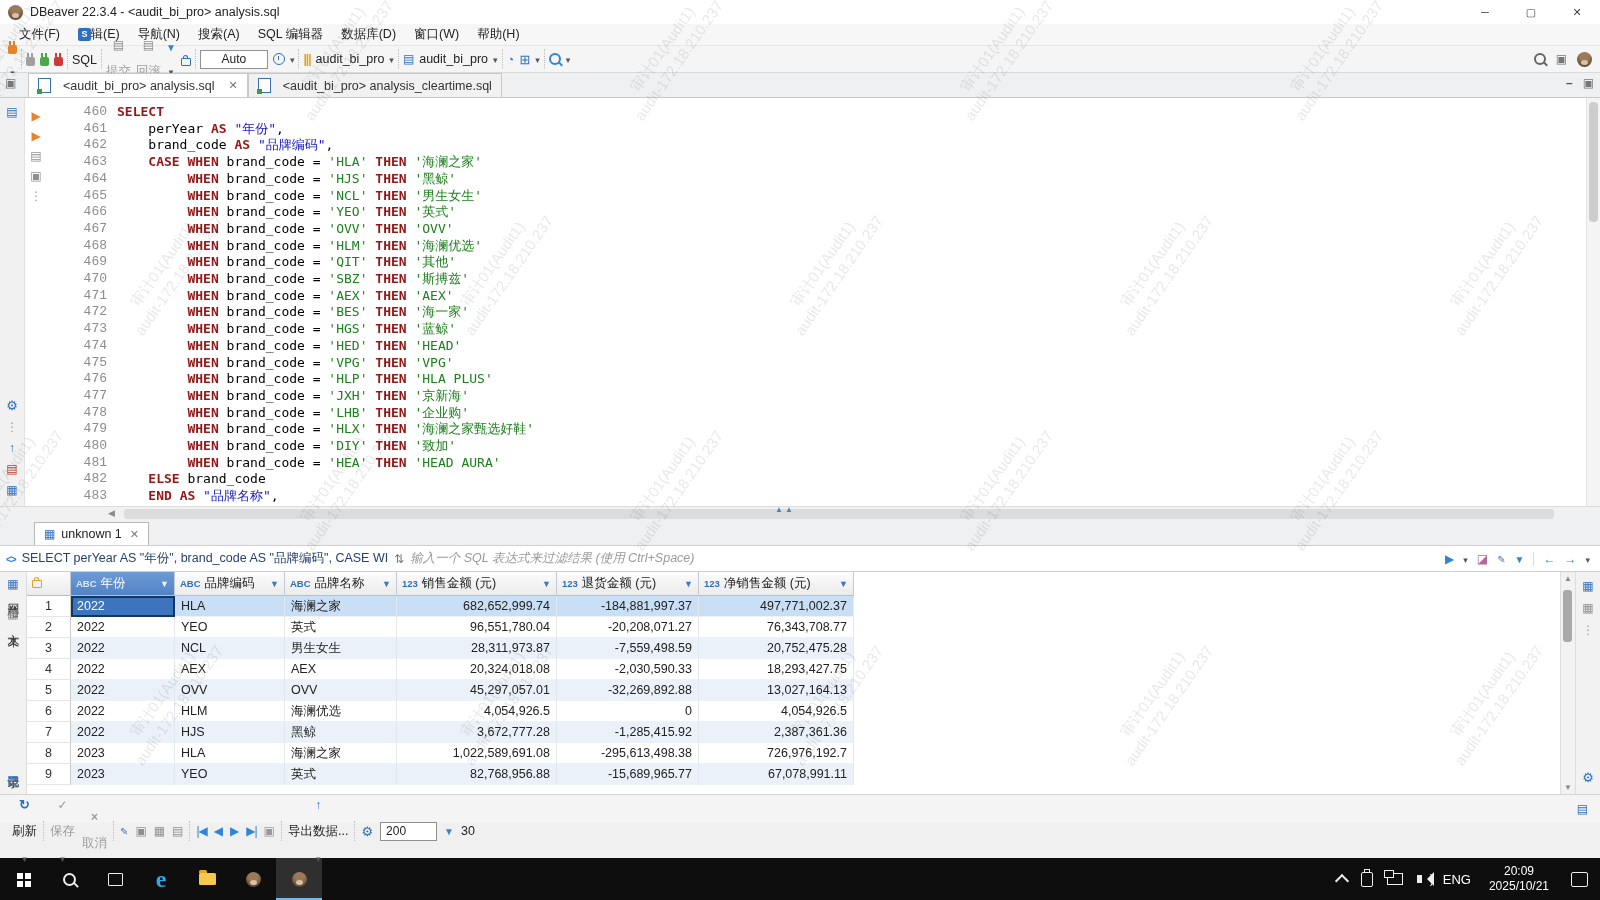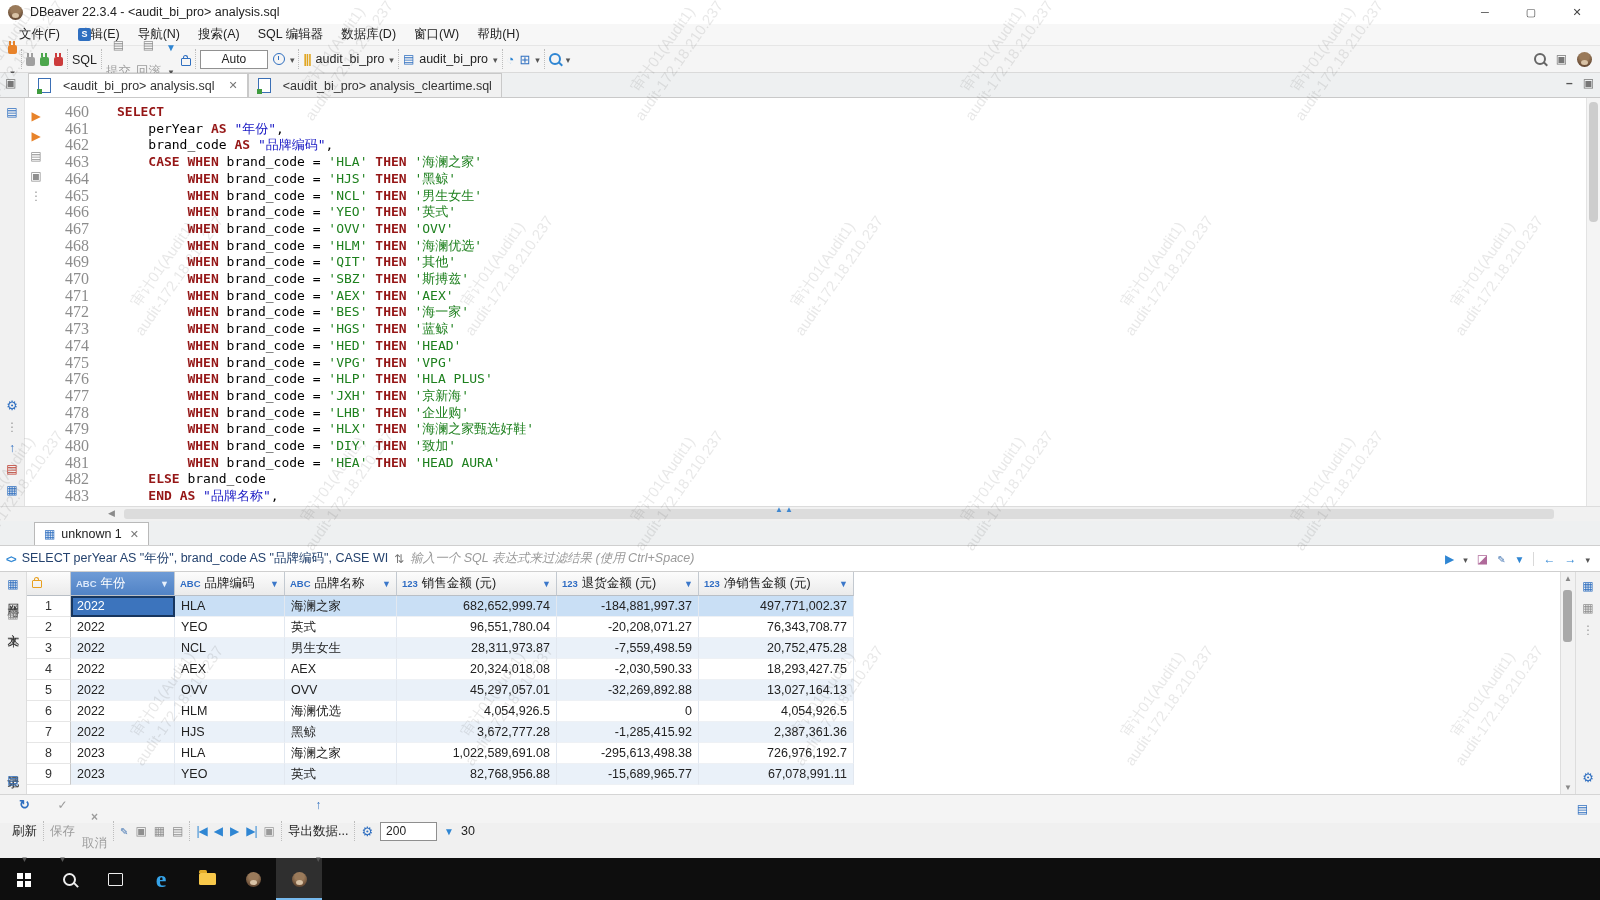--- a/index.html
+++ b/index.html
@@ -93,7 +93,7 @@
   .stripA{width:24px;background:#f1f1f1;border-right:1px solid #e2e2e2;display:flex;flex-direction:column;align-items:center;gap:9px;padding-top:8px;}
   .stripA .bottom{margin-top:auto;display:flex;flex-direction:column;align-items:center;gap:9px;padding-bottom:10px;}
   .stripB{width:22px;background:#fff;display:flex;flex-direction:column;align-items:center;gap:8px;padding-top:12px;}
-  .gutter{width:60px;text-align:center;padding:6px 10px 0 0;font-family:Liberation Serif, serif;font-size:16px;line-height:16.7px;color:#8d8d8d;}
+  .gutter{width:60px;text-align:right;padding:6px 10px 0 0;font-family:Liberation Mono, monospace;font-size:13px;line-height:16.7px;color:#8d8d8d;}
   .code{flex:1;padding-top:6px;font-family:"DejaVu Sans Mono",monospace;font-size:13px;line-height:16.7px;white-space:pre;overflow:hidden;}
   .tok-k{color:#951616;font-weight:bold;}
   .tok-s{color:#1e801e;}

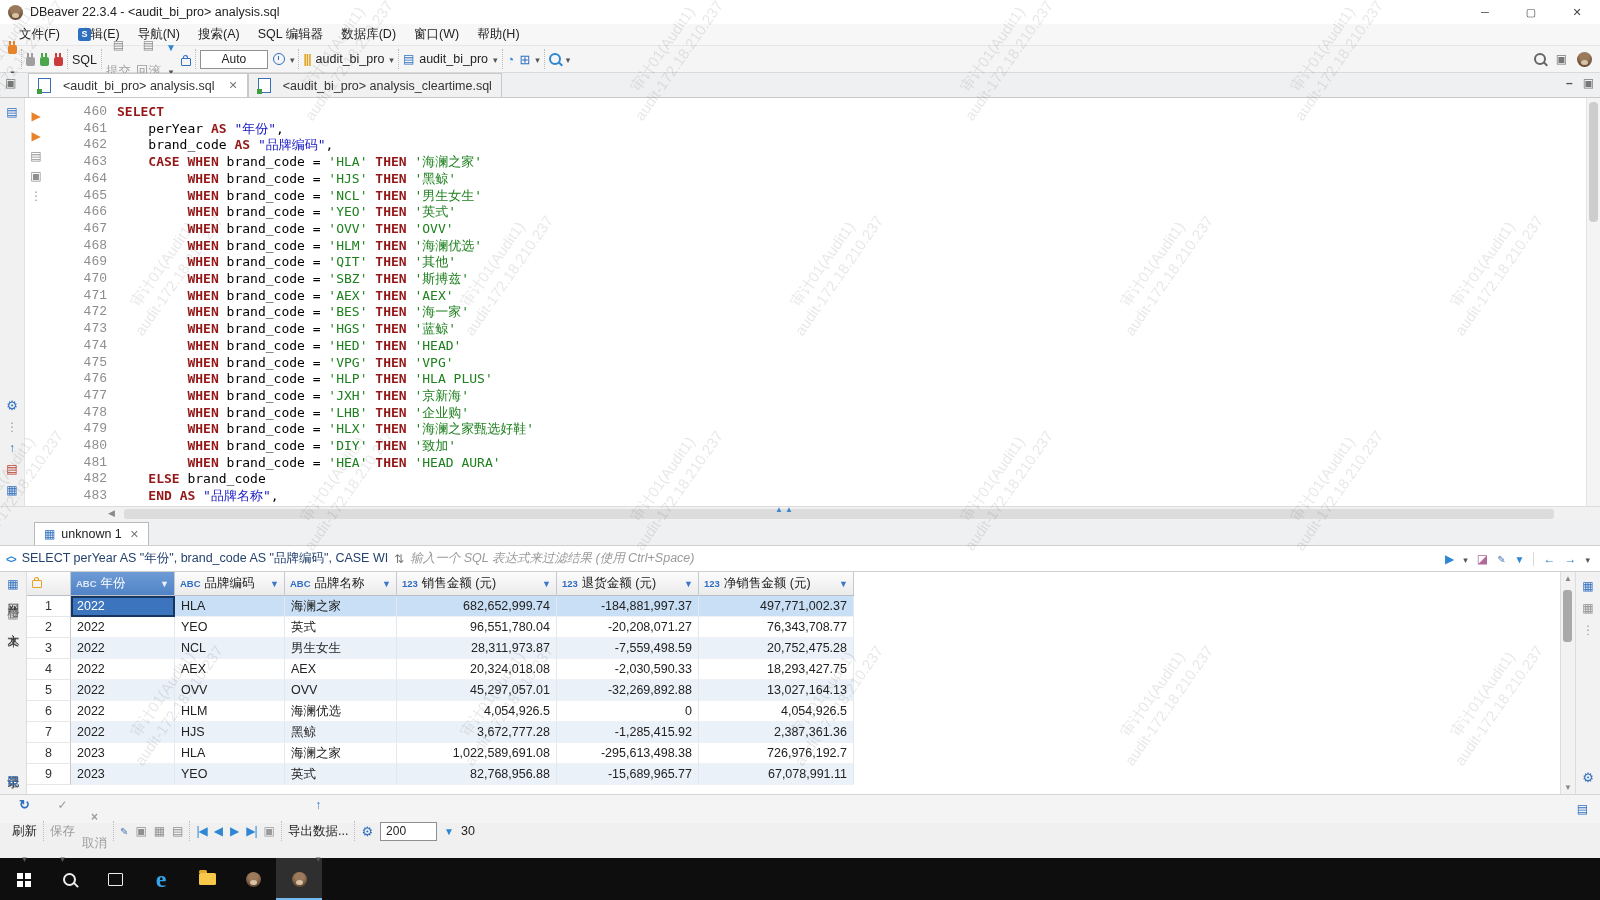--- a/index.html
+++ b/index.html
@@ -610,6 +610,26 @@
   <div class="tb-slot active">
       <span class="beaver"></span>
     </div>
+  <div class="tb-right">
+    <div class="tb-ic">
+        <span class="chev"></span>
+      </div>
+    <div class="tb-ic">
+        <span class="usb"></span>
+      </div>
+    <div class="tb-ic">
+        <span class="net"></span>
+      </div>
+    <div class="tb-ic">
+        <span class="spk"></span>
+      </div>
+    <div class="lang">ENG</div>
+    <div class="clock">
+      <div>20:09</div>
+      <div>2025/10/21</div>
+    </div>
+    <div class="notif"></div>
+  </div>
 </div>
 
 <div class="wmlayer" id="wmlayer">

